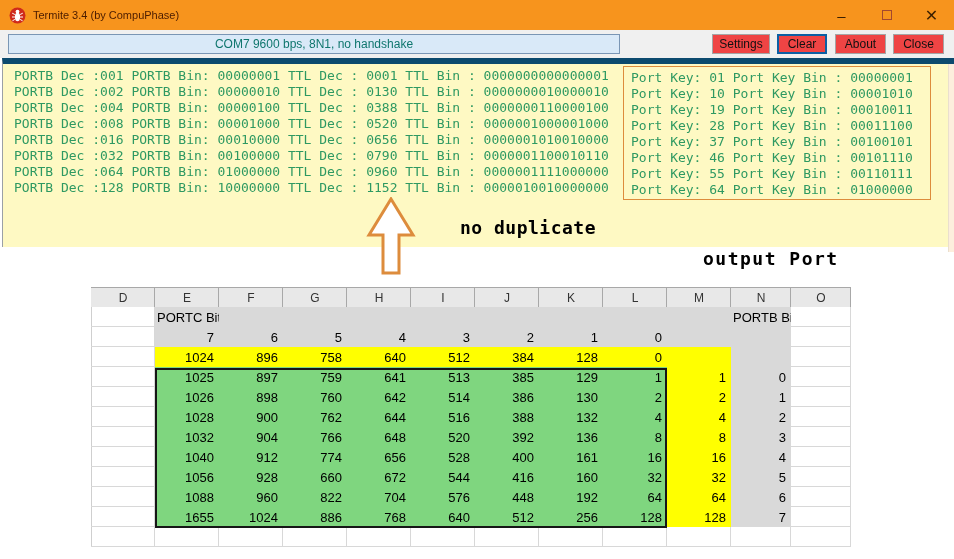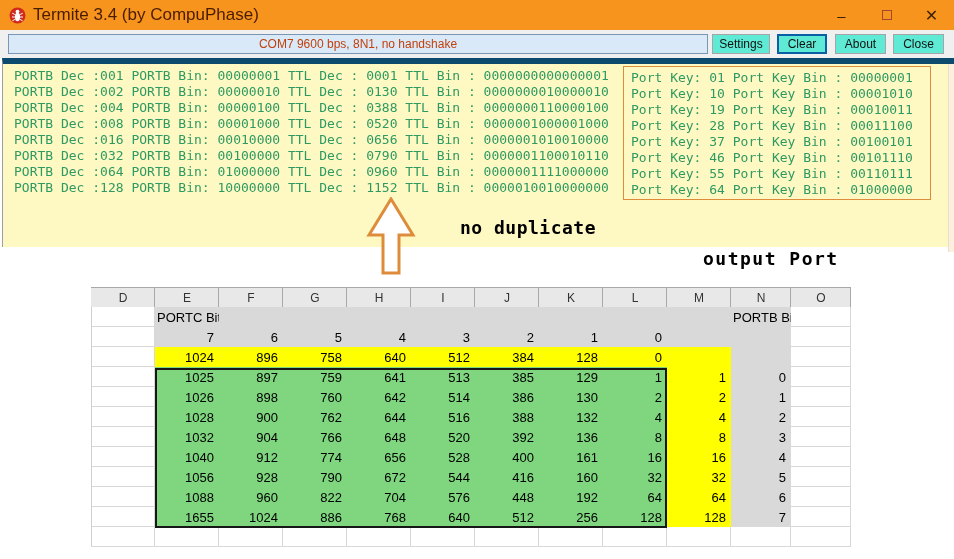--- a/index.html
+++ b/index.html
@@ -11,7 +11,7 @@
   .titlebar { position:absolute; left:0; top:0; width:954px; height:30px;
               background:var(--titlebar); display:flex; align-items:center; }
   .app-icon { width:17px; height:17px; margin-left:9px; }
-  .title-text { margin-left:7px; font-size:17px; color:#4a1c00; }
+  .title-text { margin-left:7px; font-size:11px; color:#4a1c00; }
   .win-controls { position:absolute; right:0; top:0; height:30px; display:flex; }
   .win-btn { width:45px; height:30px; display:flex; align-items:center; justify-content:center;
              font-size:15px; color:#3a1f00; }

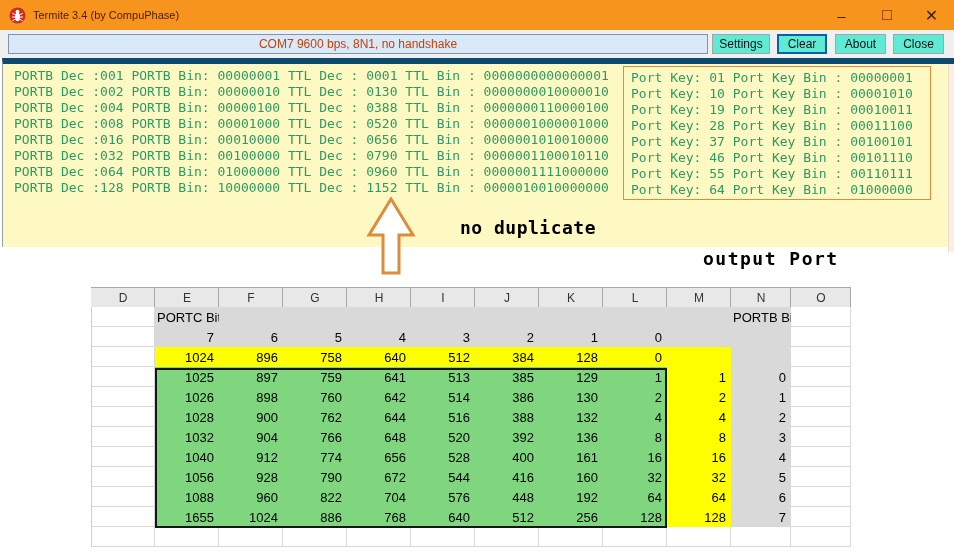--- a/index.html
+++ b/index.html
@@ -19,10 +19,10 @@
   .close-glyph { font-size:16px; }
 
   .toolbar { position:absolute; left:0; top:30px; width:954px; height:28px; background:#f0f0f0; }
-  .status-box { position:absolute; left:8px; top:4px; width:700px; height:20px;
+  .status-box { position:absolute; left:8px; top:4px; width:612px; height:20px;
                 background:var(--statusblue); border:1px solid #7a96b5;
                 display:flex; align-items:center; justify-content:center;
-                font-size:12px; color:#c2410c; }
+                font-size:12px; color:#0f766e; }
   .tb-btn { position:absolute; top:4px; height:20px; background:#5eead4;
             border:1px solid #a5a5a5; font-size:12px; color:#111;
             display:flex; align-items:center; justify-content:center;

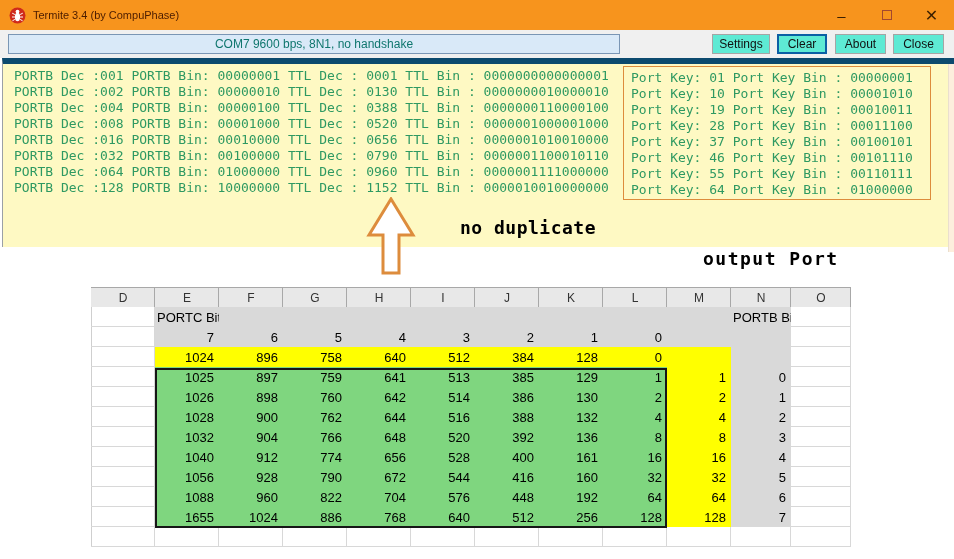--- a/index.html
+++ b/index.html
@@ -23,7 +23,7 @@
                 background:var(--statusblue); border:1px solid #7a96b5;
                 display:flex; align-items:center; justify-content:center;
                 font-size:12px; color:#0f766e; }
-  .tb-btn { position:absolute; top:4px; height:20px; background:#5eead4;
+  .tb-btn { position:absolute; top:4px; height:20px; background:#ef4444;
             border:1px solid #a5a5a5; font-size:12px; color:#111;
             display:flex; align-items:center; justify-content:center;
             font-family:"Liberation Sans", sans-serif; }

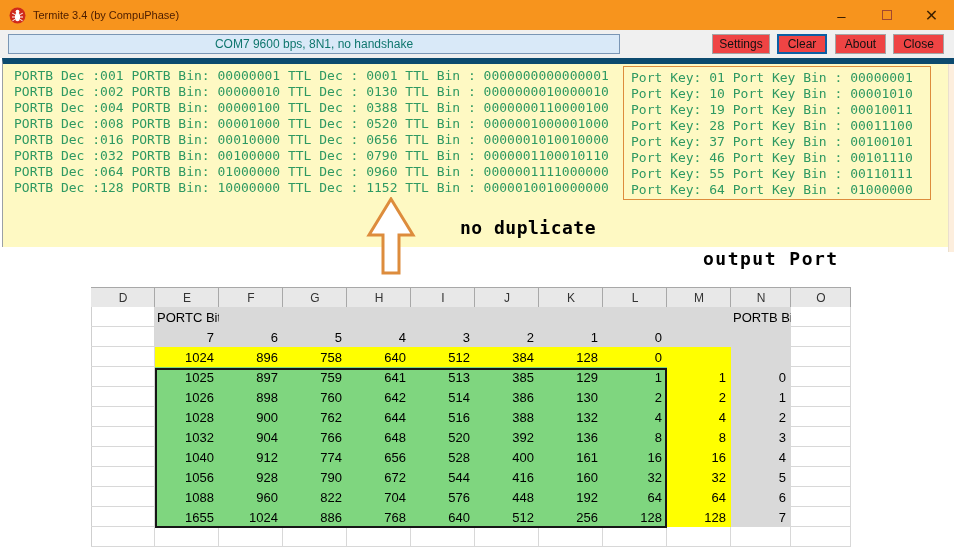--- a/index.html
+++ b/index.html
@@ -251,7 +251,7 @@
         <div class="cell z-plain firstcol"></div>
         <div class="cell z-green">1056</div>
         <div class="cell z-green">928</div>
-        <div class="cell z-green">790</div>
+        <div class="cell z-green">660</div>
         <div class="cell z-green">672</div>
         <div class="cell z-green">544</div>
         <div class="cell z-green">416</div>

